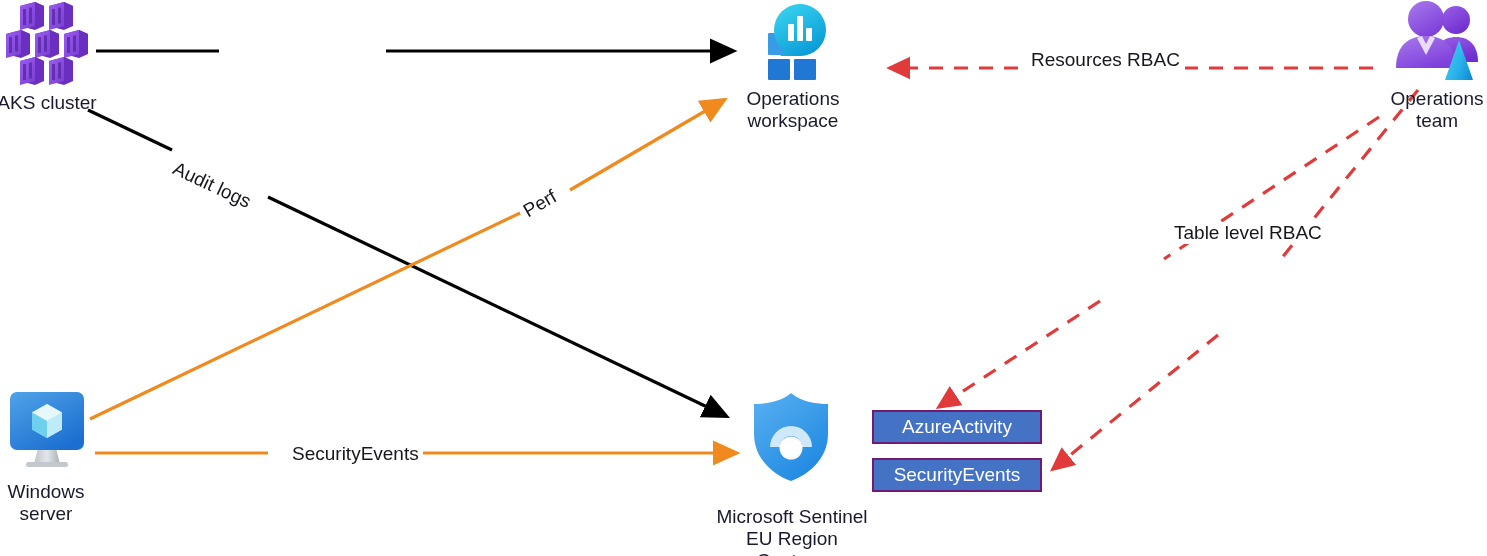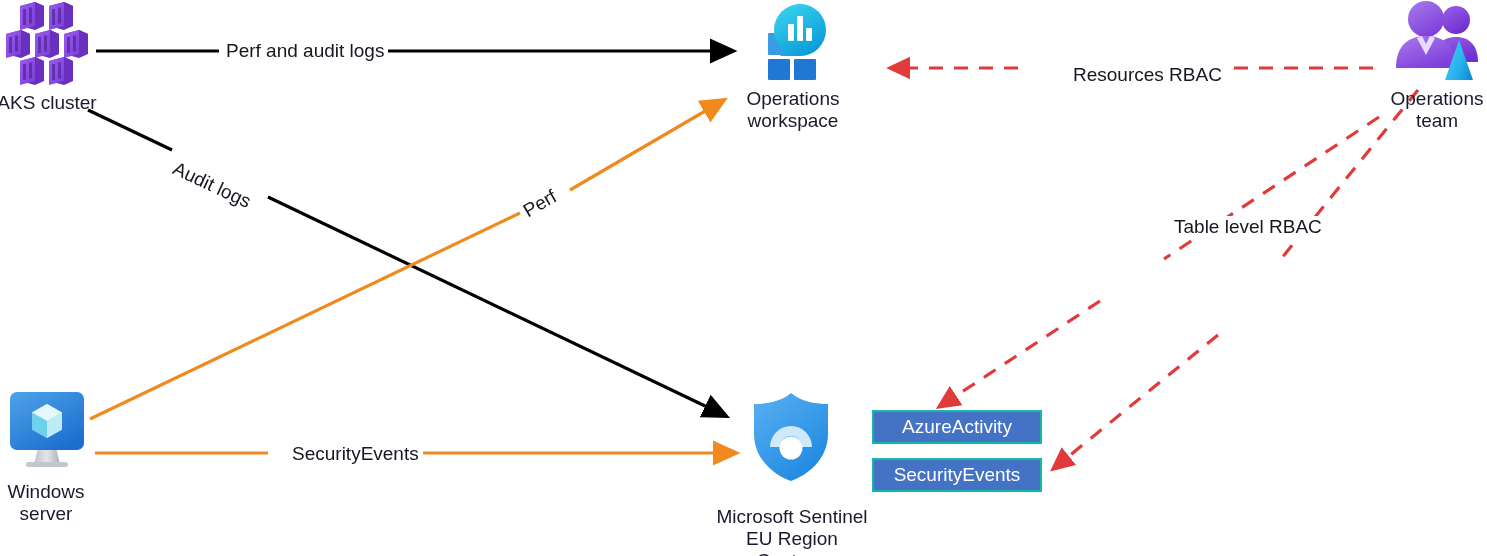--- a/index.html
+++ b/index.html
@@ -286,7 +286,6 @@
   <div class="node-label" style="left:1382px; top:88px; width:110px;">Operations
 team</div>
 
-  <div class="edge-label" style="left:222px; top:40px;">Perf and audit logs</div>
 
   <div class="edge-label" style="left:175px; top:156px; transform: rotate(25deg); transform-origin: left top;">Audit logs</div>
 

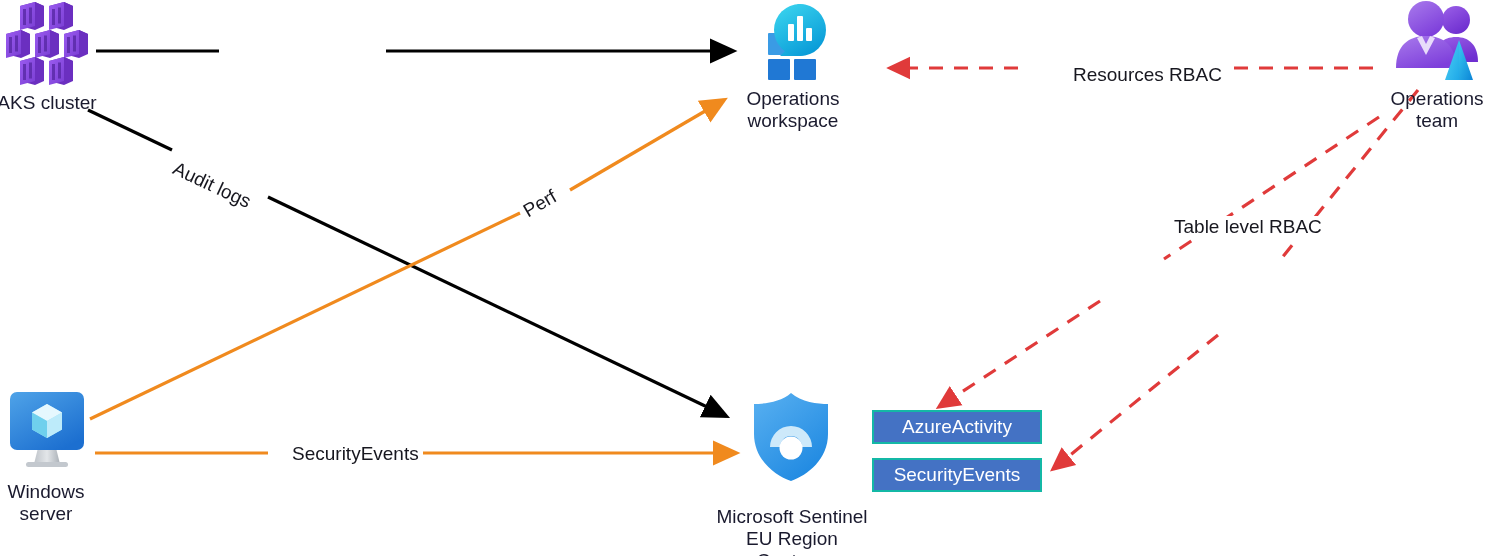--- a/index.html
+++ b/index.html
@@ -293,7 +293,7 @@
 
   <div class="edge-label" style="left:288px; top:443px;">SecurityEvents</div>
 
-  <div class="edge-label" style="left:1027px; top:64px;margin-left:42px;">Resources RBAC</div>
+  <div class="edge-label" style="left:1027px; top:49px;">Resources RBAC</div>
 
   <div class="edge-label" style="left:1170px; top:216px;">Table level RBAC</div>
 

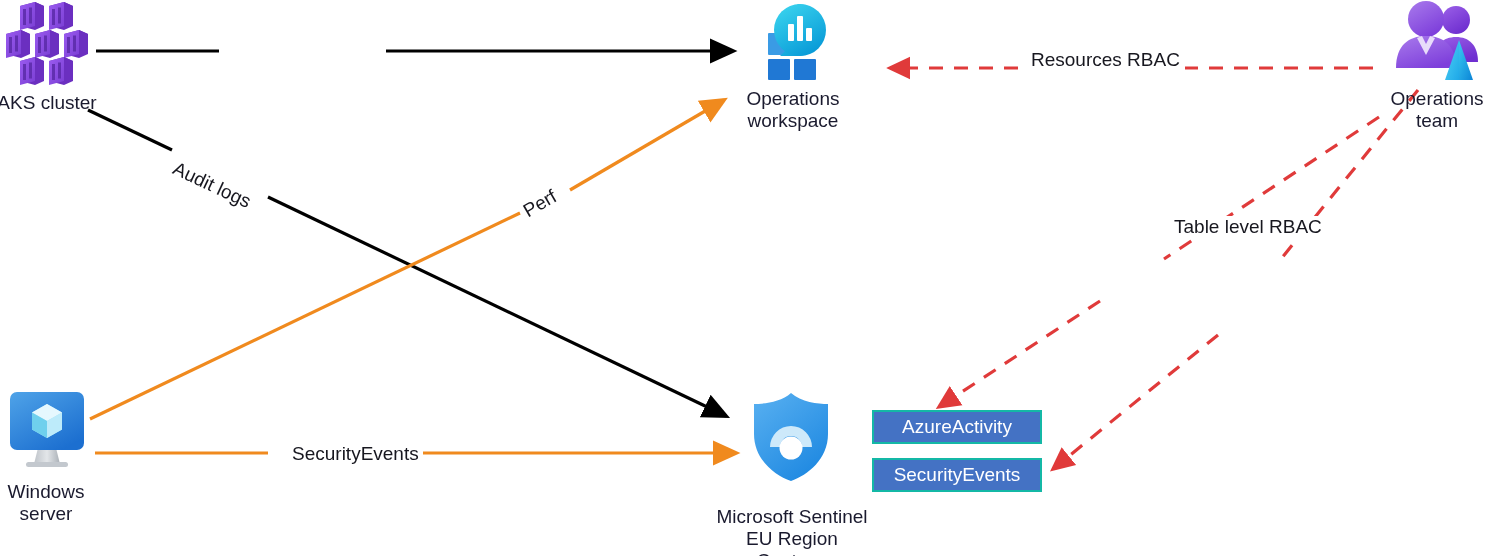--- a/index.html
+++ b/index.html
@@ -295,7 +295,7 @@
 
   <div class="edge-label" style="left:1027px; top:49px;">Resources RBAC</div>
 
-  <div class="edge-label" style="left:1170px; top:216px;">Table level RBAC</div>
+  <div class="edge-label" style="left:1170px; top:222px;">Table level RBAC</div>
 
   <div class="table-box" style="left:872px; top:410px; width:170px; height:34px;">
     <span>AzureActivity</span>

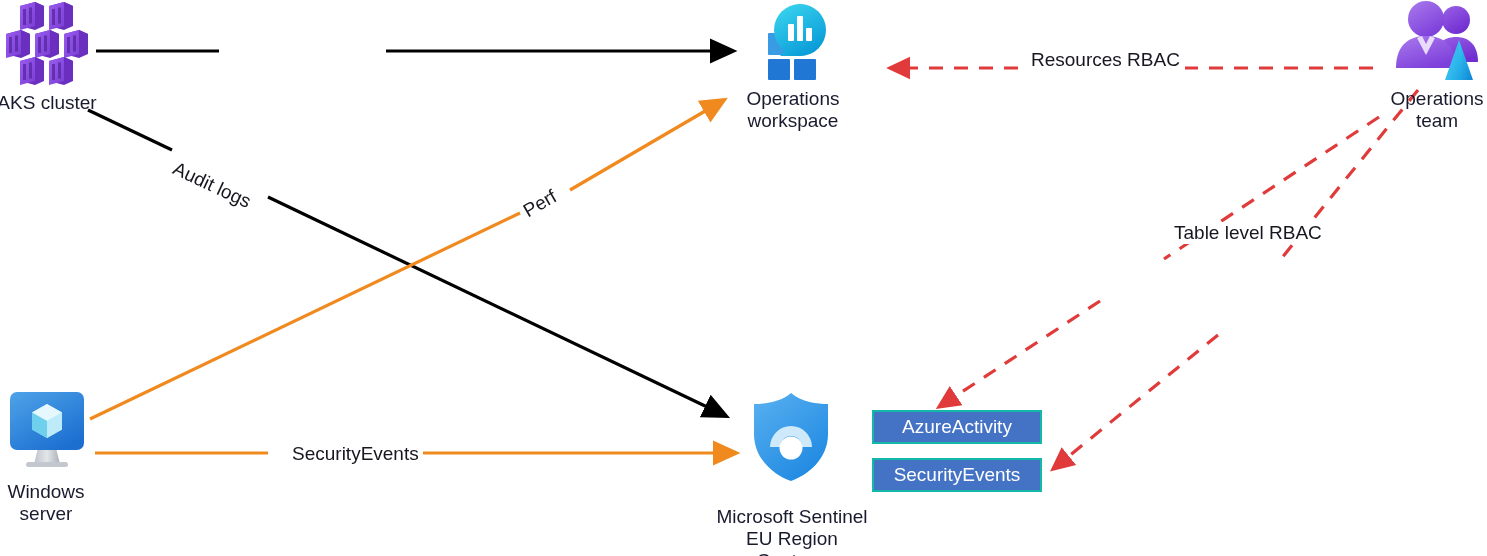--- a/index.html
+++ b/index.html
@@ -49,7 +49,7 @@
     position: absolute;
     box-sizing: border-box;
     background: #4472C4;
-    border: 2px solid #14b8a6;
+    border: 2px solid #701a75;
     color: #ffffff;
     font-size: 19px;
     font-family: "Liberation Sans", sans-serif;

